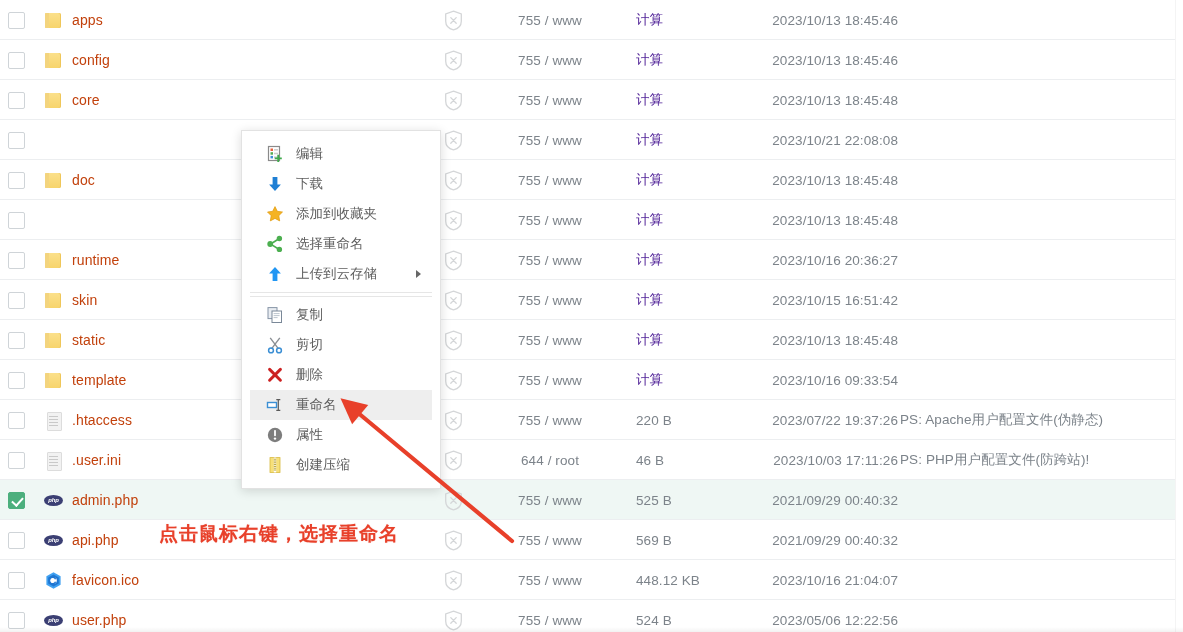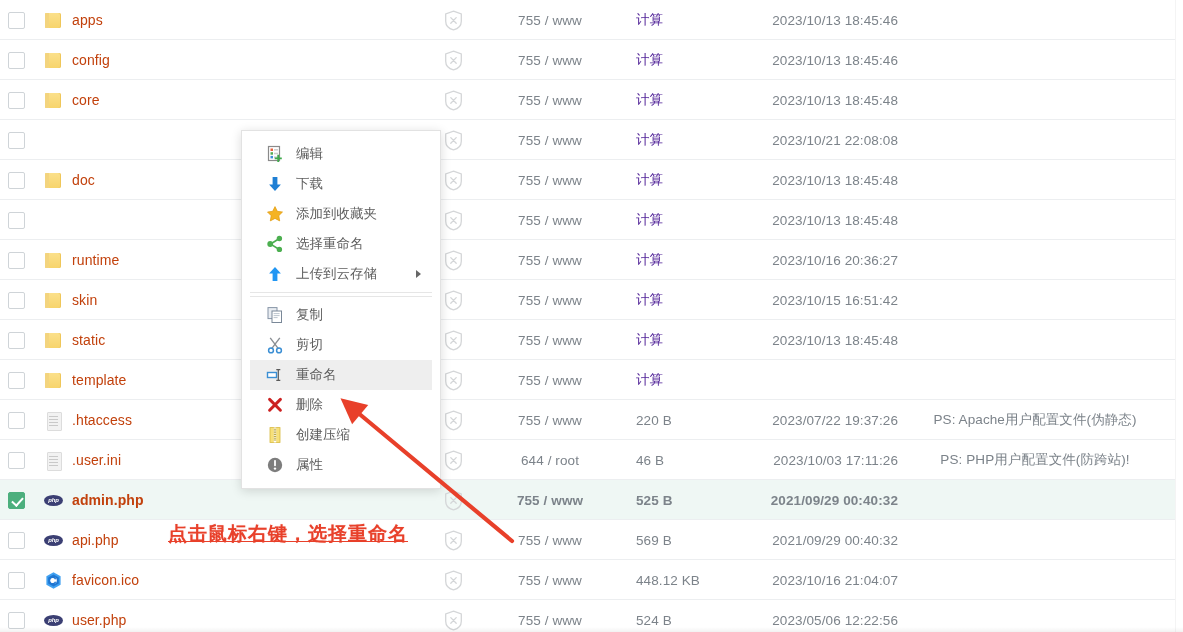--- a/index.html
+++ b/index.html
@@ -484,6 +484,9 @@
         <div class="cell c-size">
           <span class="txt calc">计算</span>
         </div>
+        <div class="cell c-date">
+          <span class="txt">2023/10/16 09:33:54</span>
+        </div>
         <div class="cell c-note">
           <span class="txt"></span>
         </div>

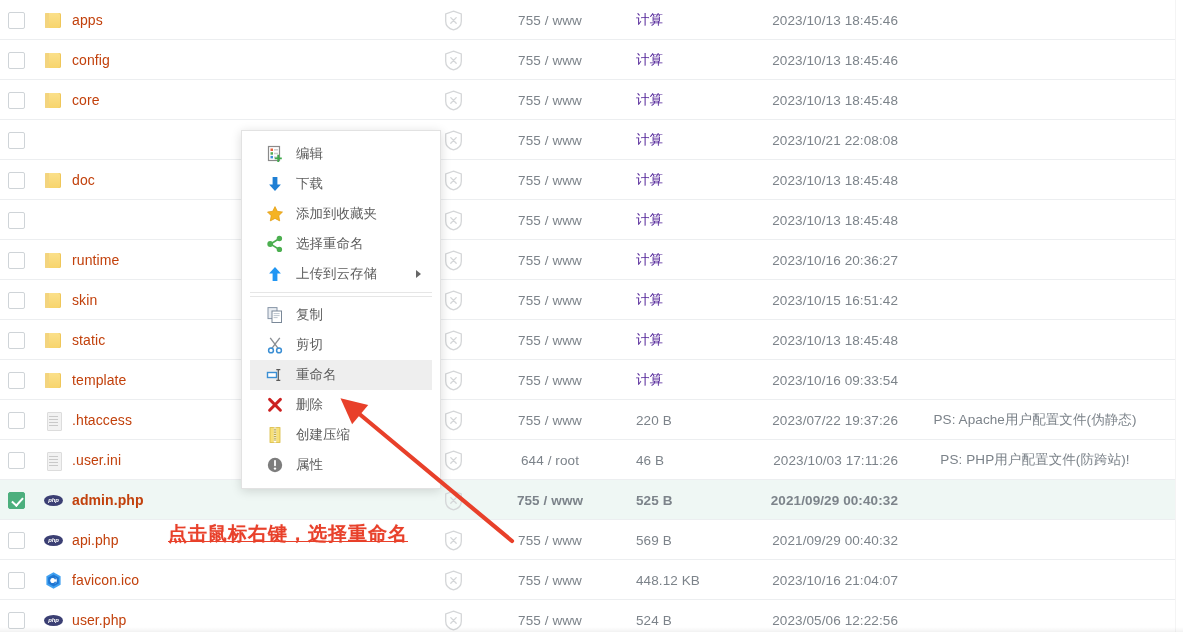--- a/index.html
+++ b/index.html
@@ -738,18 +738,18 @@
           </svg></span>
         <span class="mi-label">剪切</span>
       </div>
+      <div class="ctx-item">
+        <span class="mi-ico"><svg width="18" height="18" viewBox="0 0 18 18">
+            <path d="M3.6 3.4 L14.4 14.2 M14.4 3.4 L3.6 14.2" stroke="#cc2222" stroke-width="3" stroke-linecap="round"></path>
+          </svg></span>
+        <span class="mi-label">删除</span>
+      </div>
       <div class="ctx-item hl">
         <span class="mi-ico"><svg width="18" height="18" viewBox="0 0 18 18">
             <rect x="1.5" y="6.5" width="9" height="5" fill="#fff" stroke="#3b8fd4" stroke-width="1.4"></rect>
             <path d="M12.3 3.6 v10.8 M10.3 3.6 h4 M10.3 14.4 h4" stroke="#5a5a5a" stroke-width="1.2"></path>
           </svg></span>
         <span class="mi-label">重命名</span>
-      </div>
-      <div class="ctx-item">
-        <span class="mi-ico"><svg width="18" height="18" viewBox="0 0 18 18">
-            <path d="M3.6 3.4 L14.4 14.2 M14.4 3.4 L3.6 14.2" stroke="#cc2222" stroke-width="3" stroke-linecap="round"></path>
-          </svg></span>
-        <span class="mi-label">删除</span>
       </div>
       <div class="ctx-item">
         <span class="mi-ico"><svg width="18" height="18" viewBox="0 0 18 18">

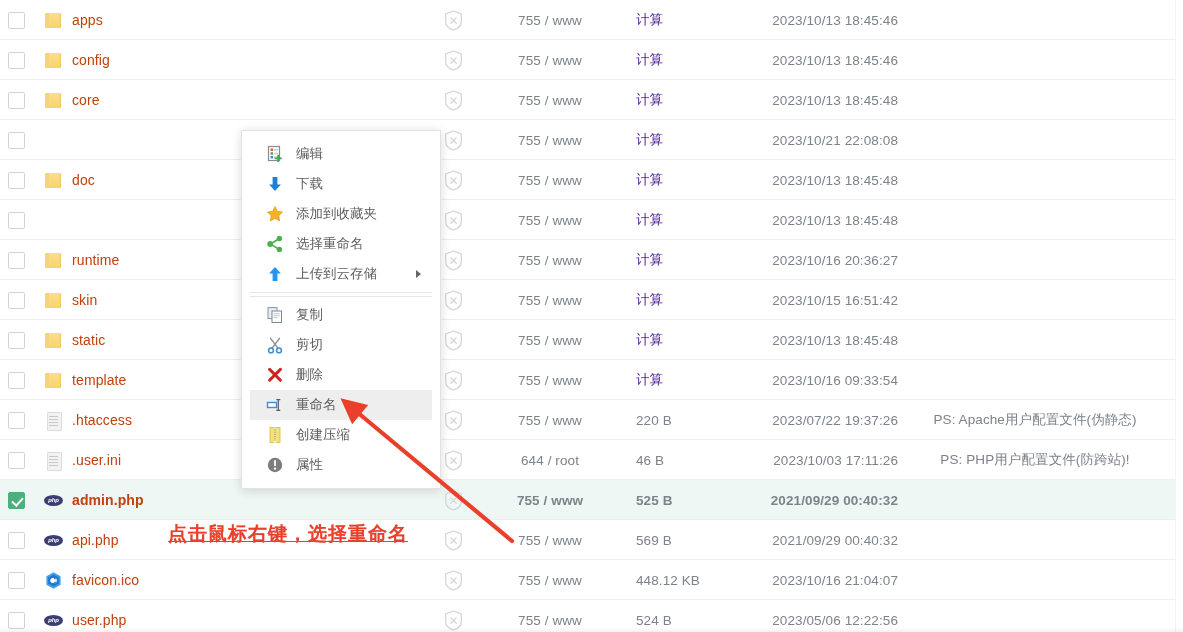--- a/index.html
+++ b/index.html
@@ -127,7 +127,7 @@
   .c-perm  { left: 500px; width: 100px; justify-content: center; }
   .c-size  { left: 636px; width: 90px; justify-content: flex-start; }
   .c-date  { left: 728px; width: 170px; justify-content: flex-end; }
-  .c-note  { left: 900px; width: 270px; justify-content: center; }
+  .c-note  { left: 900px; width: 270px; justify-content: flex-start; }
   .txt {
     font-size: 13.5px;
     color: #7c838a;

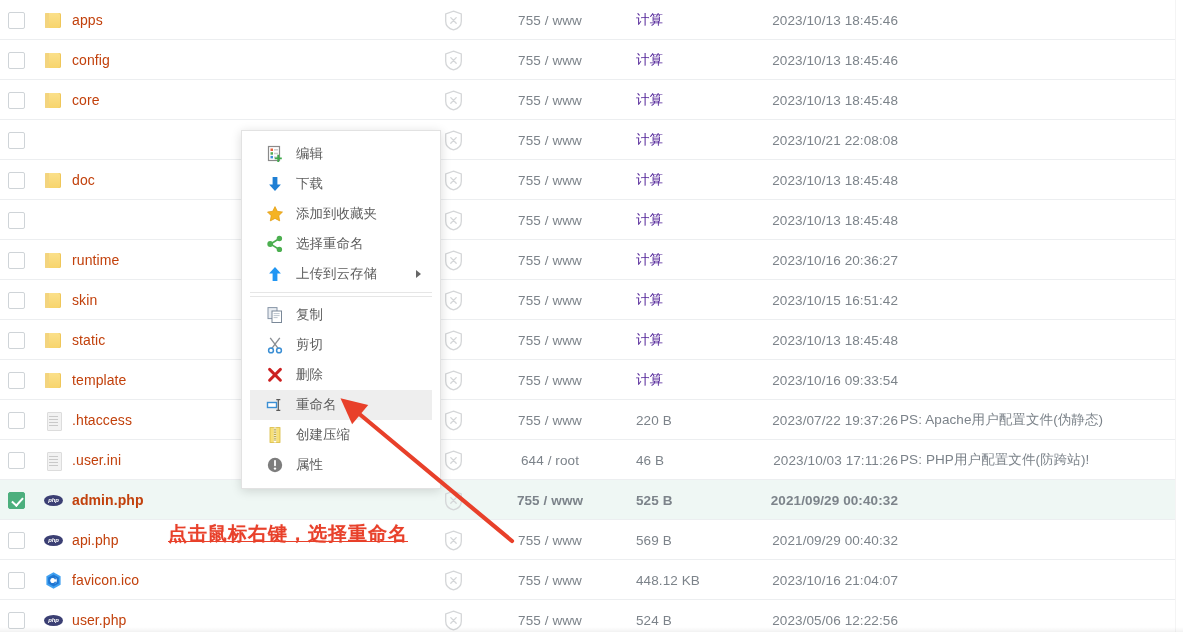--- a/index.html
+++ b/index.html
@@ -753,19 +753,19 @@
       </div>
       <div class="ctx-item">
         <span class="mi-ico"><svg width="18" height="18" viewBox="0 0 18 18">
+            <circle cx="9" cy="9" r="7.2" fill="#7d7d7d"></circle>
+            <rect x="8.1" y="3.9" width="1.8" height="6.4" rx=".8" fill="#fff"></rect>
+            <circle cx="9" cy="12.6" r="1.2" fill="#fff"></circle>
+          </svg></span>
+        <span class="mi-label">属性</span>
+      </div>
+      <div class="ctx-item">
+        <span class="mi-ico"><svg width="18" height="18" viewBox="0 0 18 18">
             <rect x="4" y="1.6" width="10" height="14.8" fill="#f7e07a" stroke="#d8b93e" stroke-width=".8"></rect>
             <rect x="7.8" y="1.6" width="2.4" height="14.8" fill="#fff"></rect>
             <path d="M7.8 3.2 h2.4 M7.8 5 h2.4 M7.8 6.8 h2.4 M7.8 8.6 h2.4 M7.8 10.4 h2.4 M7.8 12.2 h2.4 M7.8 14 h2.4" stroke="#b8a13a" stroke-width="1"></path>
           </svg></span>
         <span class="mi-label">创建压缩</span>
-      </div>
-      <div class="ctx-item">
-        <span class="mi-ico"><svg width="18" height="18" viewBox="0 0 18 18">
-            <circle cx="9" cy="9" r="7.2" fill="#7d7d7d"></circle>
-            <rect x="8.1" y="3.9" width="1.8" height="6.4" rx=".8" fill="#fff"></rect>
-            <circle cx="9" cy="12.6" r="1.2" fill="#fff"></circle>
-          </svg></span>
-        <span class="mi-label">属性</span>
       </div>
     </div>
 

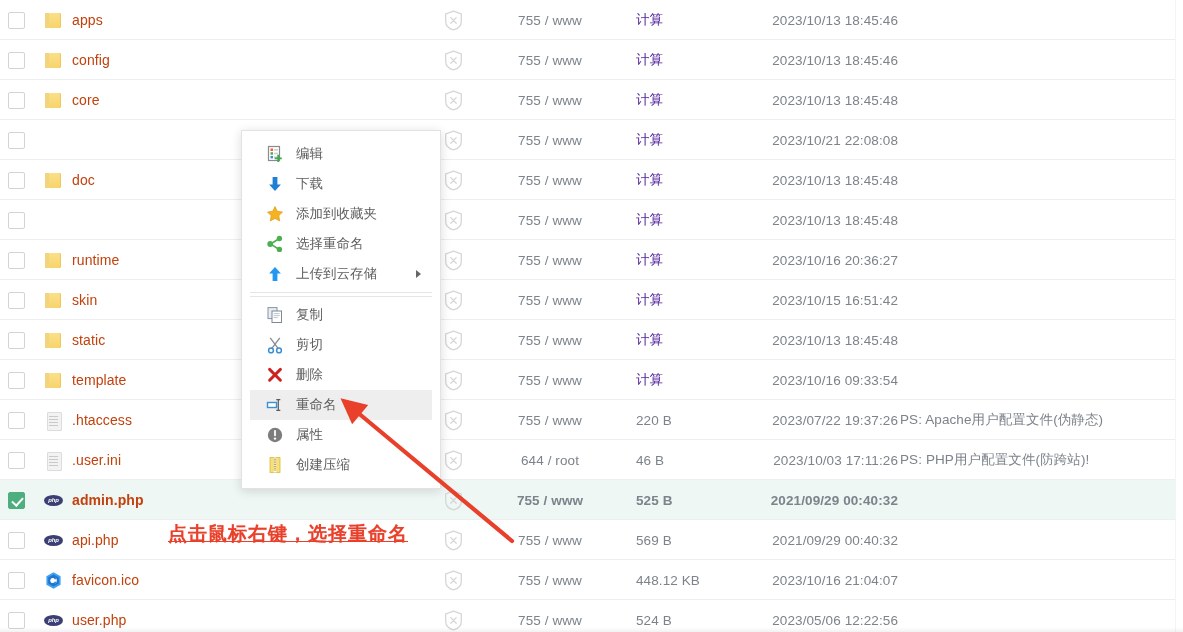--- a/index.html
+++ b/index.html
@@ -31,7 +31,7 @@
     border-bottom: 1px solid #eceef0;
     background: #fff;
   }
-  .row.selected { background: #eff7f4; font-weight: bold; }
+  .row.selected { background: #eff7f4; }
 
   .cell { position: absolute; top: 0; height: 40px; display: flex; align-items: center; }
 

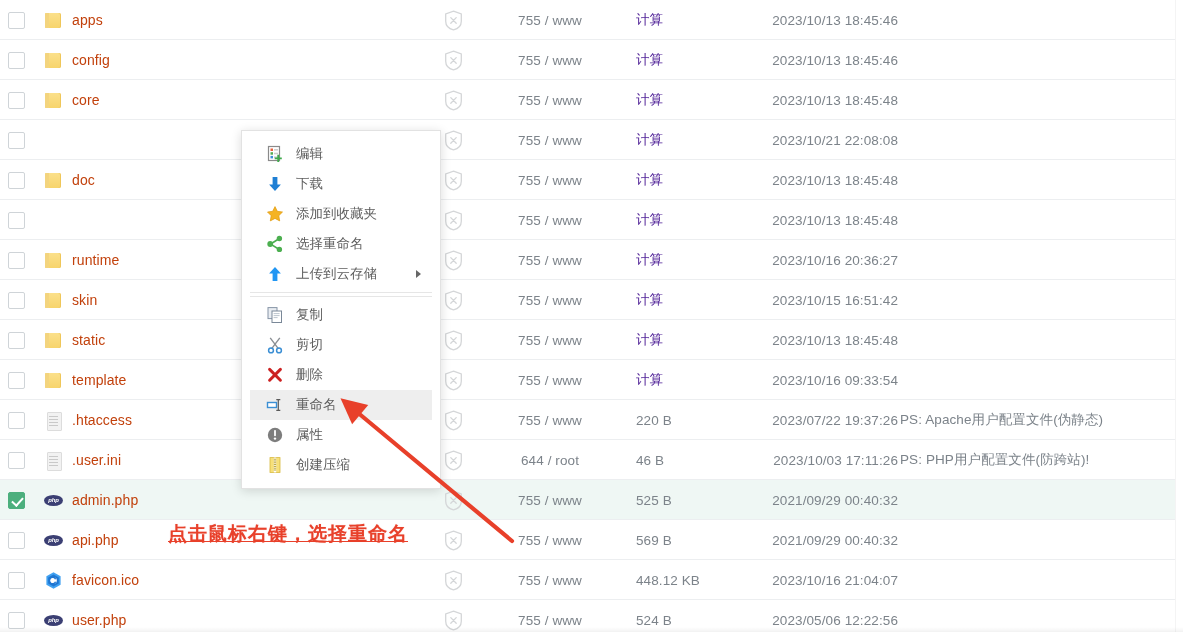--- a/index.html
+++ b/index.html
@@ -176,7 +176,7 @@
   
   .anno-text {
     position: absolute;
-    left: 168px; top: 521px;
+    left: 159px; top: 521px;
     font-size: 19px;
     font-weight: bold;
     color: #e8402a;
@@ -184,7 +184,6 @@
     white-space: nowrap;
     z-index: 50;
     text-shadow: 0 0 1px rgba(232,64,42,.35);
-    text-decoration: underline;
   }
   .arrow-layer { position: absolute; left: 0; top: 0; width: 1183px; height: 632px; z-index: 45; pointer-events: none; }
 

